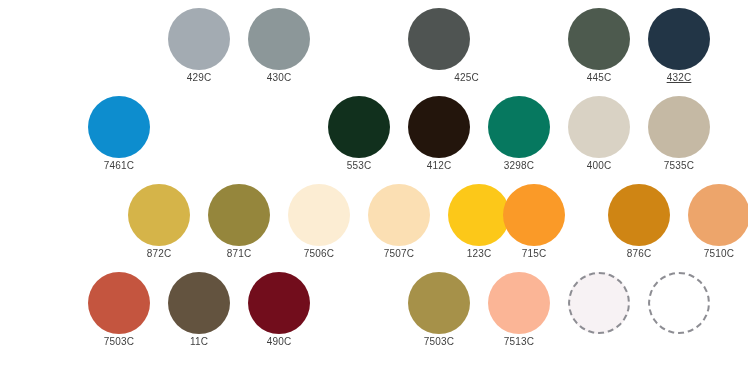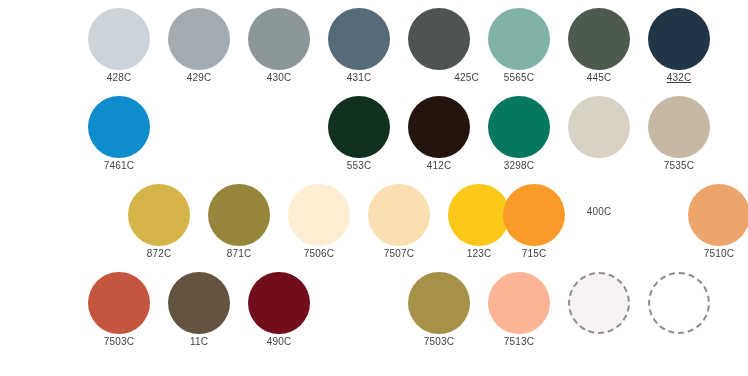--- a/index.html
+++ b/index.html
@@ -61,10 +61,6 @@
 
 <div id="palette" style="background: rgb(255, 255, 255);">
     <div class="swatch-row" style="top: 0px;">
-      <div class="swatch-cell" style="left: 79px;">
-        <div class="swatch-disc" title="#ccd3da" style="background: rgb(204, 211, 218);"></div>
-        <div class="swatch-label" style="color: rgb(63, 63, 63);">428C</div>
-      </div>
       <div class="swatch-cell" style="left: 159px;">
         <div class="swatch-disc" title="#a3abb2" style="background: rgb(163, 171, 178);"></div>
         <div class="swatch-label" style="color: rgb(63, 63, 63);">429C</div>

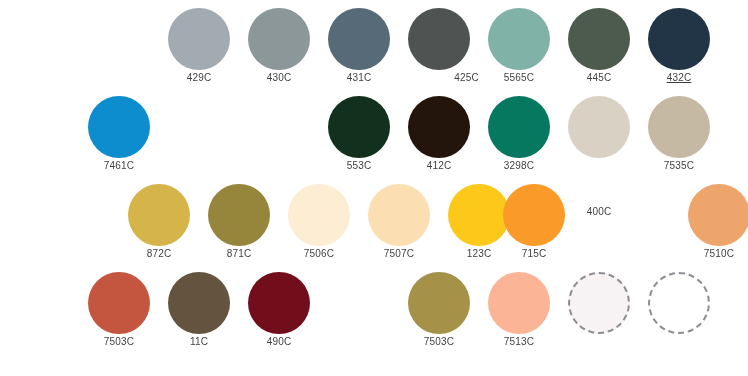--- a/index.html
+++ b/index.html
@@ -68,10 +68,6 @@
       <div class="swatch-cell" style="left: 239px;">
         <div class="swatch-disc" title="#8c9799" style="background: rgb(140, 151, 153);"></div>
         <div class="swatch-label" style="color: rgb(63, 63, 63);">430C</div>
-      </div>
-      <div class="swatch-cell" style="left: 319px;">
-        <div class="swatch-disc" title="#576a77" style="background: rgb(87, 106, 119);"></div>
-        <div class="swatch-label" style="color: rgb(63, 63, 63);">431C</div>
       </div>
       <div class="swatch-cell" style="left: 399px;">
         <div class="swatch-disc" title="#4f5452" style="background: rgb(79, 84, 82);"></div>

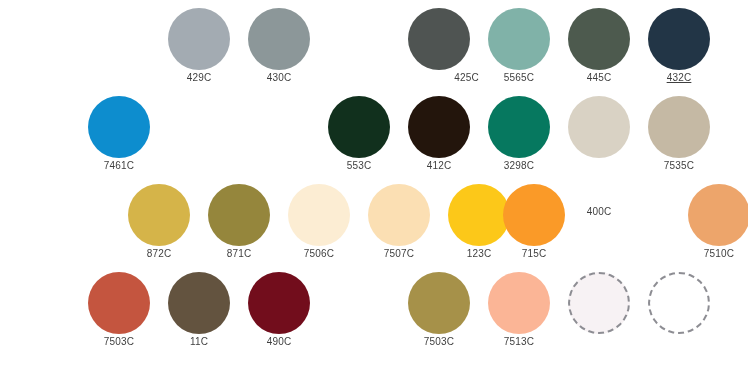--- a/index.html
+++ b/index.html
@@ -72,10 +72,6 @@
       <div class="swatch-cell" style="left: 399px;">
         <div class="swatch-disc" title="#4f5452" style="background: rgb(79, 84, 82);"></div>
         <div class="swatch-label" style="color: rgb(63, 63, 63); text-align: right;">425C</div>
-      </div>
-      <div class="swatch-cell" style="left: 479px;">
-        <div class="swatch-disc" title="#80b2a8" style="background: rgb(128, 178, 168);"></div>
-        <div class="swatch-label" style="color: rgb(63, 63, 63);">5565C</div>
       </div>
       <div class="swatch-cell" style="left: 559px;">
         <div class="swatch-disc" title="#4d5a4e" style="background: rgb(77, 90, 78);"></div>

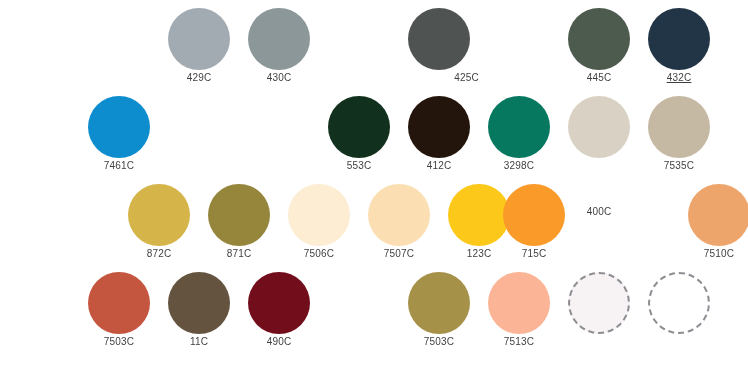--- a/index.html
+++ b/index.html
@@ -101,7 +101,7 @@
       </div>
       <div class="swatch-cell" style="left: 559px;">
         <div class="swatch-disc" title="#d9d2c4" style="background: rgb(217, 210, 196);"></div>
-        <div class="swatch-label" style="color: rgb(63, 63, 63); margin-top: 46px;">400C</div>
+        <div class="swatch-label" style="color: rgb(63, 63, 63);">400C</div>
       </div>
       <div class="swatch-cell" style="left: 639px;">
         <div class="swatch-disc" title="#c5b9a4" style="background: rgb(197, 185, 164);"></div>

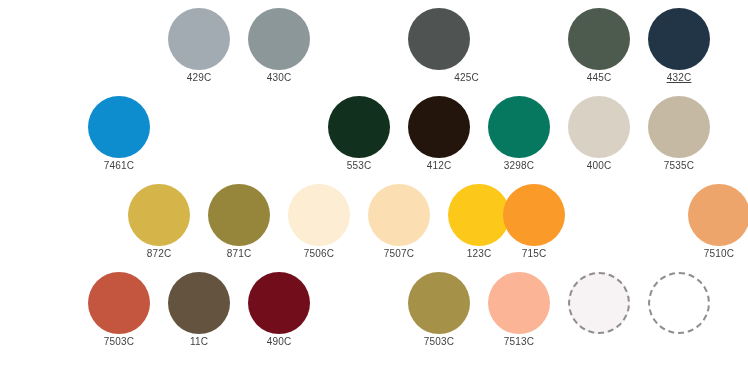--- a/index.html
+++ b/index.html
@@ -133,6 +133,10 @@
         <div class="swatch-disc" title="#fa9a28" style="background: rgb(250, 154, 40);"></div>
         <div class="swatch-label" style="color: rgb(63, 63, 63);">715C</div>
       </div>
+      <div class="swatch-cell" style="left: 559px;">
+        <div class="swatch-disc" title="#cf8514" style="background: rgb(207, 133, 20);"></div>
+        <div class="swatch-label" style="color: rgb(63, 63, 63);">876C</div>
+      </div>
       <div class="swatch-cell" style="left: 639px;">
         <div class="swatch-disc" title="#eda56b" style="background: rgb(237, 165, 107);"></div>
         <div class="swatch-label" style="color: rgb(63, 63, 63);">7510C</div>

